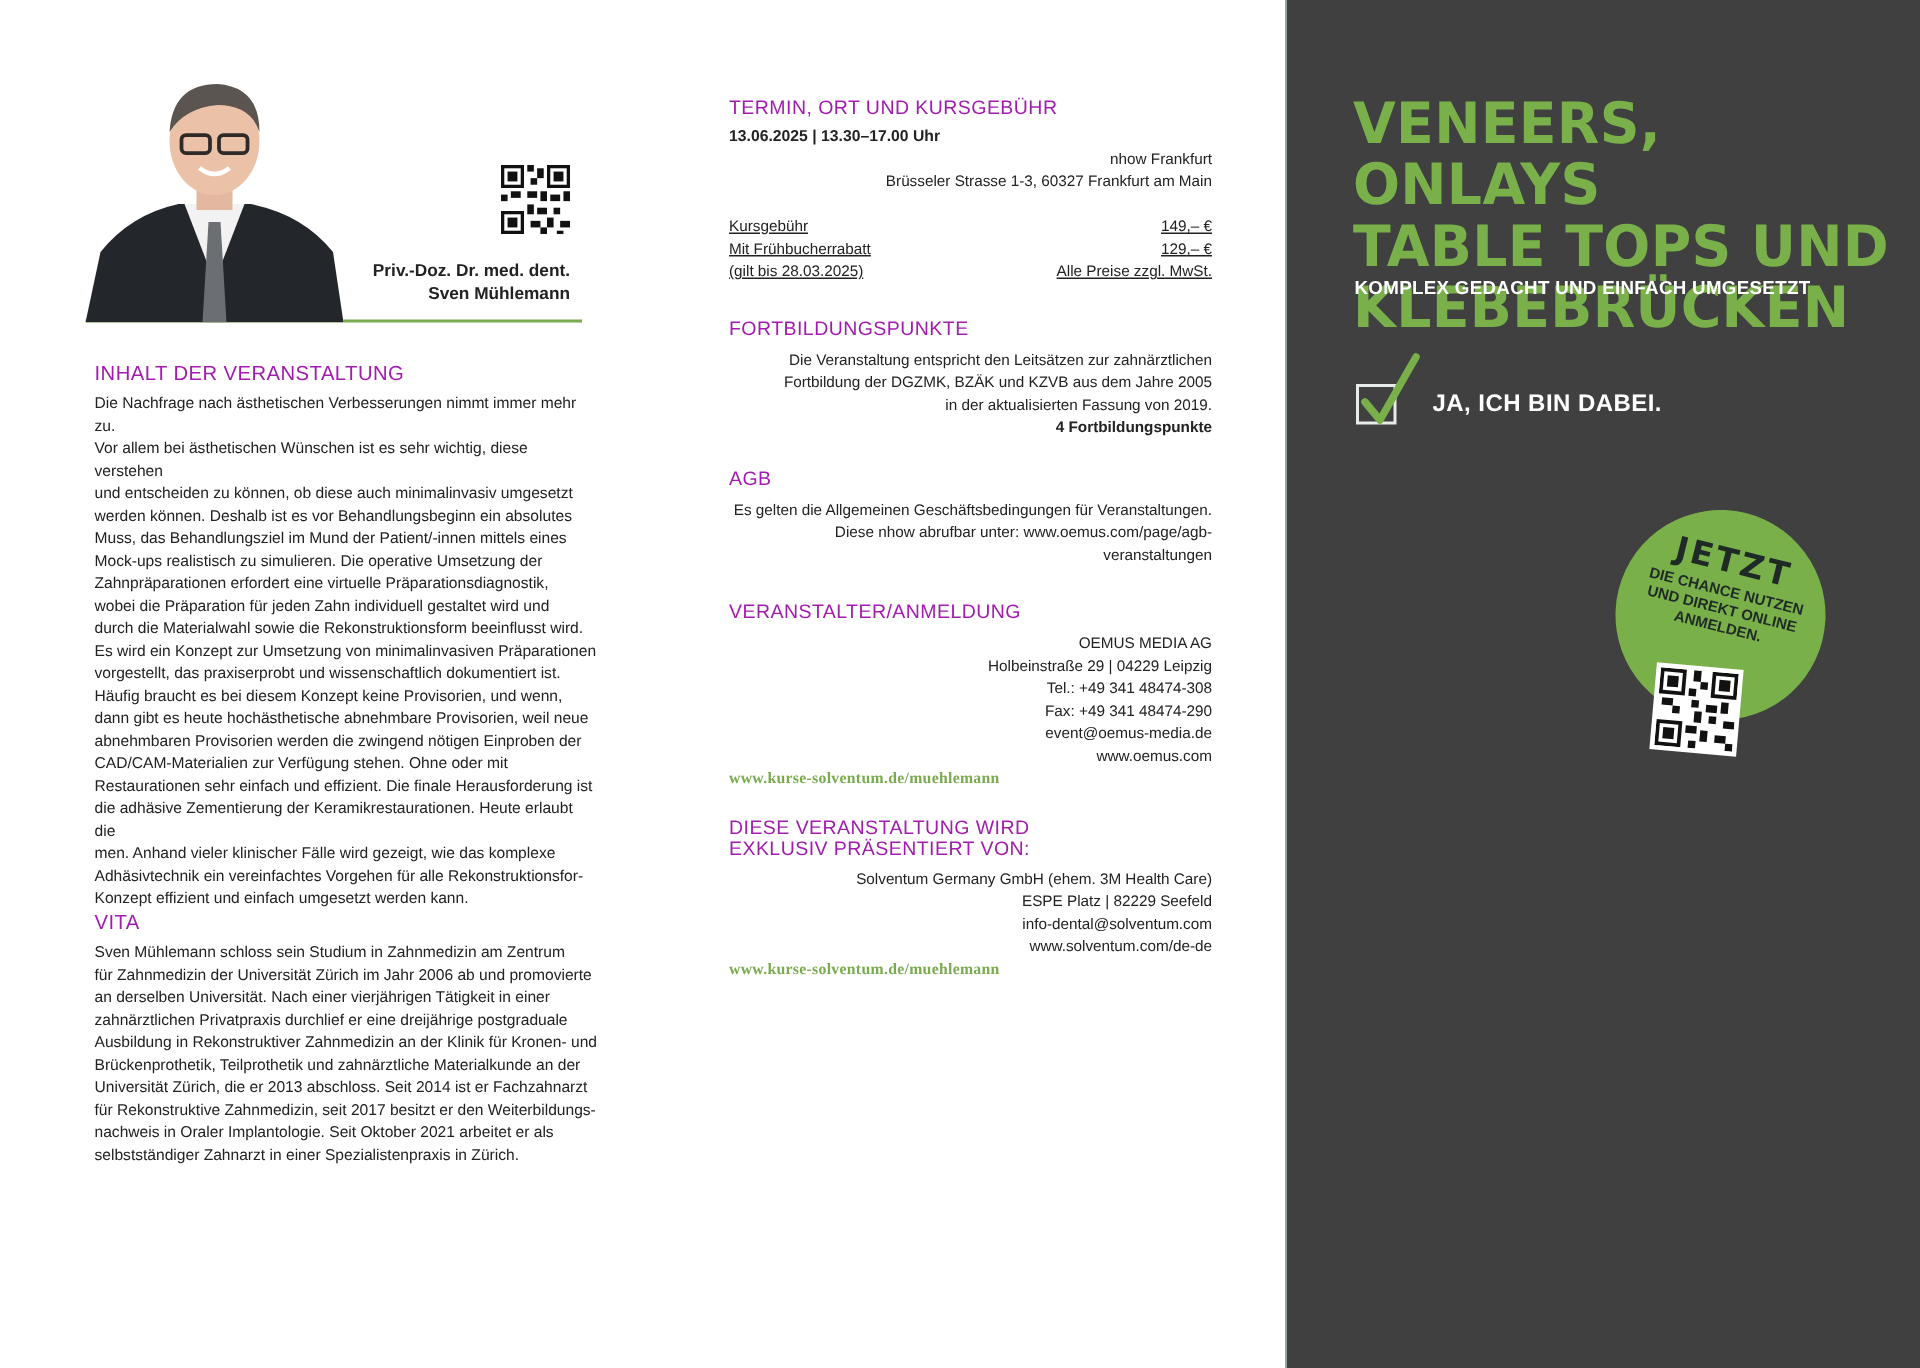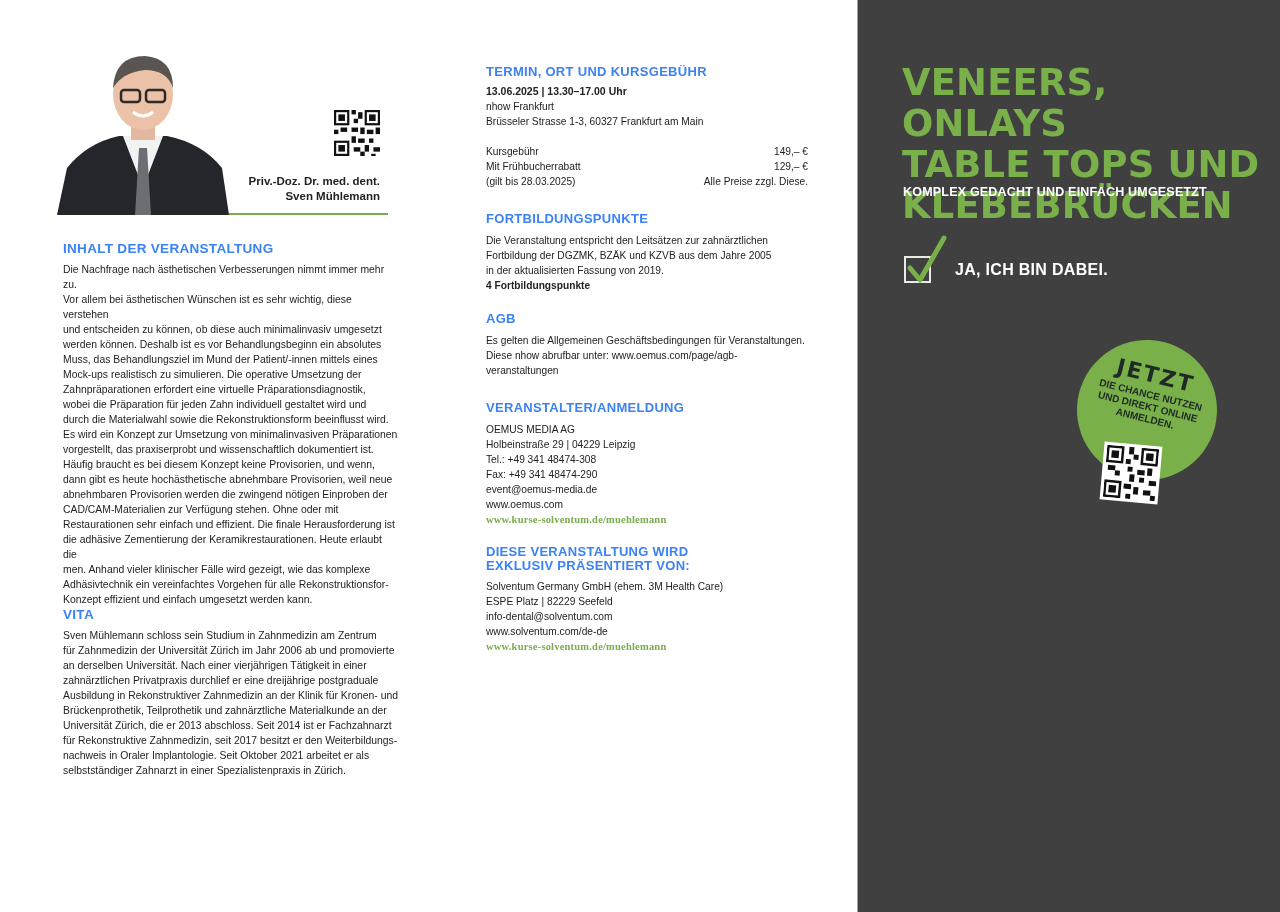--- a/index.html
+++ b/index.html
@@ -16,7 +16,7 @@
     .qr-small { position: absolute; left: 277px; top: 70px; width: 46px; height: 46px; }
     .speaker-name { position: absolute; right: 8px; top: 134px; text-align: right; font-weight: bold; font-size: 11.5px; line-height: 15px; color: #222; }
 
-    .heading { color: #3b82f6; font-weight: bold; font-size: 13.5px; letter-spacing: 0.3px; text-transform: uppercase; line-height: 16px; }
+    .heading { color: #a21caf; font-weight: normal; font-size: 13.5px; letter-spacing: 0.3px; text-transform: uppercase; line-height: 16px; }
     .body-text { font-size: 10.4px; line-height: 15px; color: #222; }
 
     .sec-inhalt { margin-top: 26px; }

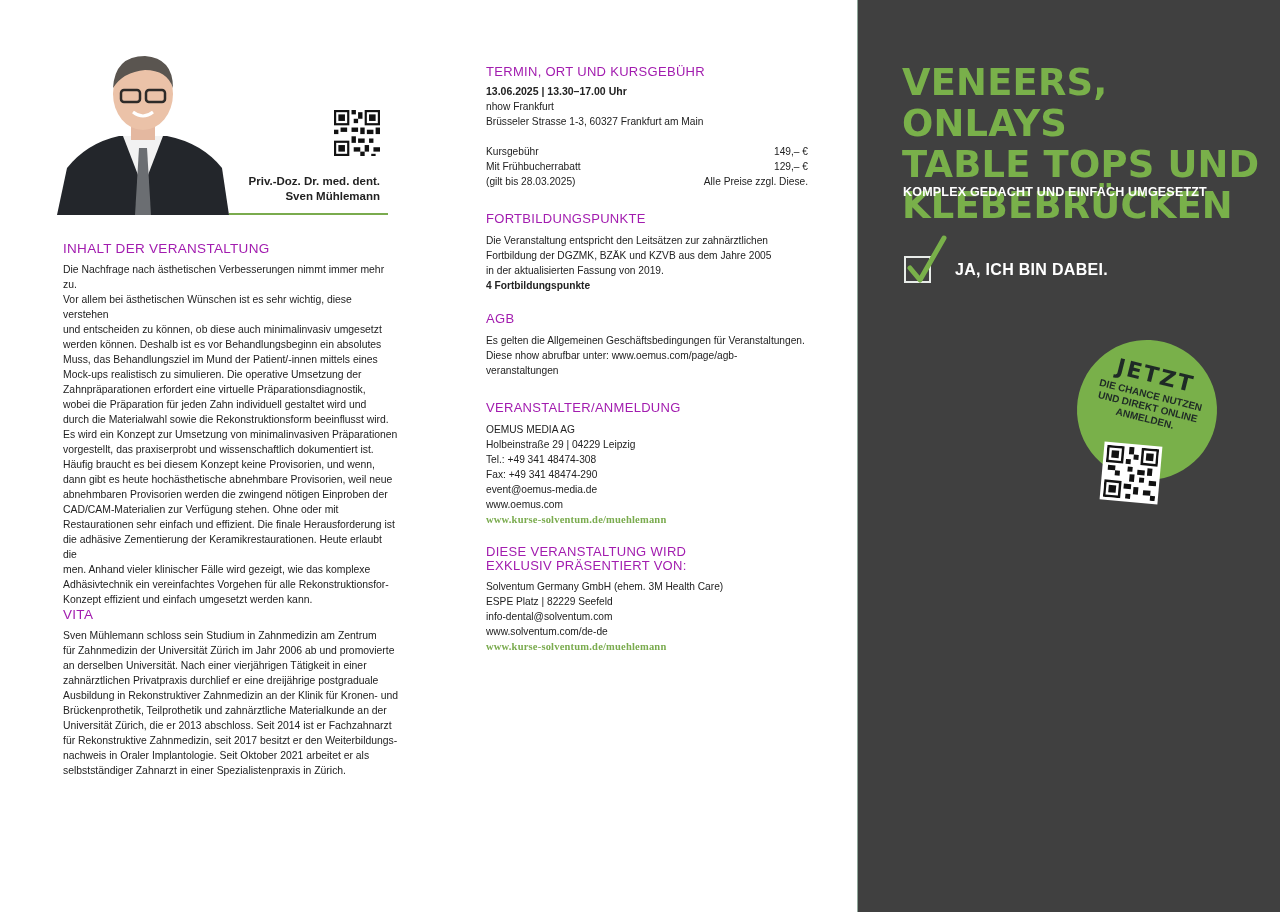--- a/index.html
+++ b/index.html
@@ -28,7 +28,7 @@
     .col-mid { position: absolute; left: 486px; top: 64px; width: 322px; }
     .col-mid .heading { font-size: 13px; }
     .date-line { font-weight: bold; font-size: 10.5px; line-height: 15px; margin-top: 4px; }
-    .mid-text { font-size: 10.2px; line-height: 15px; }
+    .mid-text { font-size: 10.2px; line-height: 15px; text-align: right; }
     .fee-table { margin-top: 15px; width: 100%; }
     .fee-row { display: flex; justify-content: space-between; font-size: 10.2px; line-height: 15px; }
     .mid-section { margin-top: 18px; }

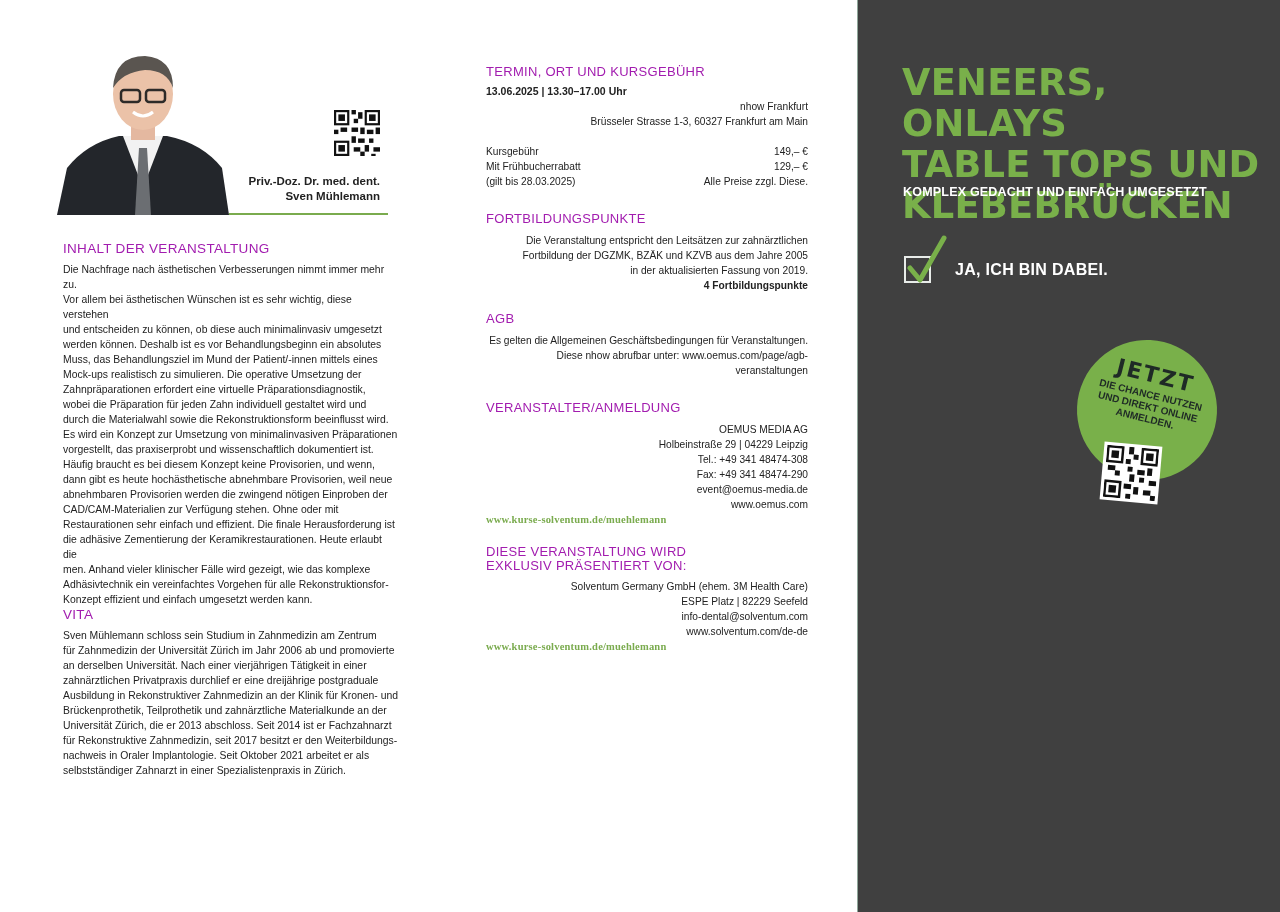--- a/index.html
+++ b/index.html
@@ -30,7 +30,7 @@
     .date-line { font-weight: bold; font-size: 10.5px; line-height: 15px; margin-top: 4px; }
     .mid-text { font-size: 10.2px; line-height: 15px; text-align: right; }
     .fee-table { margin-top: 15px; width: 100%; }
-    .fee-row { display: flex; justify-content: space-between; font-size: 10.2px; line-height: 15px; }
+    .fee-row { display: flex; justify-content: space-between; font-size: 10.2px; line-height: 15px; text-decoration: underline; }
     .mid-section { margin-top: 18px; }
     .mid-section .heading { margin-bottom: 6px; }
     .bold-line { font-weight: bold; }

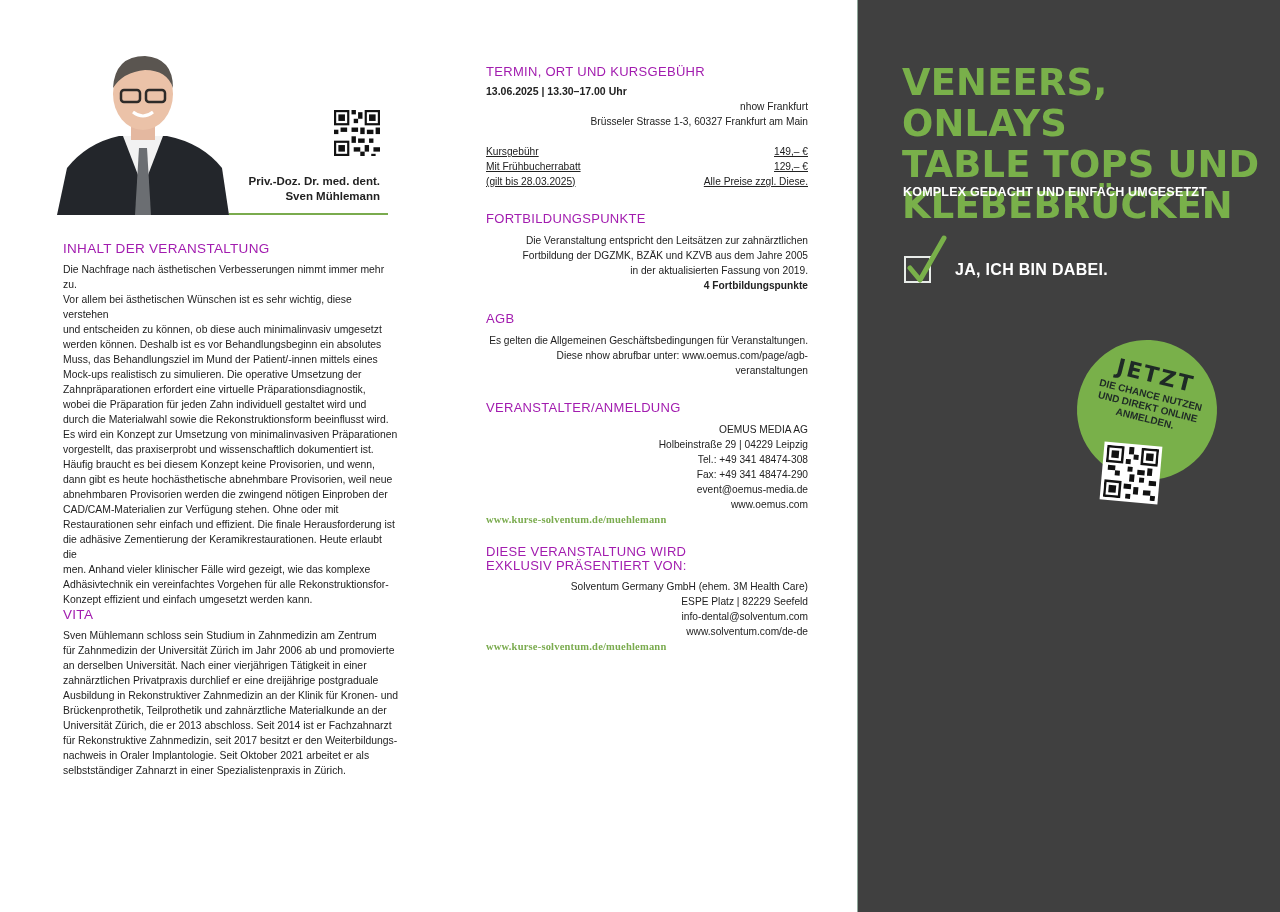--- a/index.html
+++ b/index.html
@@ -172,7 +172,7 @@
         </div>
         <div class="fee-row">
           <span>(gilt bis 28.03.2025)</span>
-          <span>Alle Preise zzgl. Diese.</span>
+          <span>Alle Preise zzgl. MwSt.</span>
         </div>
       </div>
     </div>

